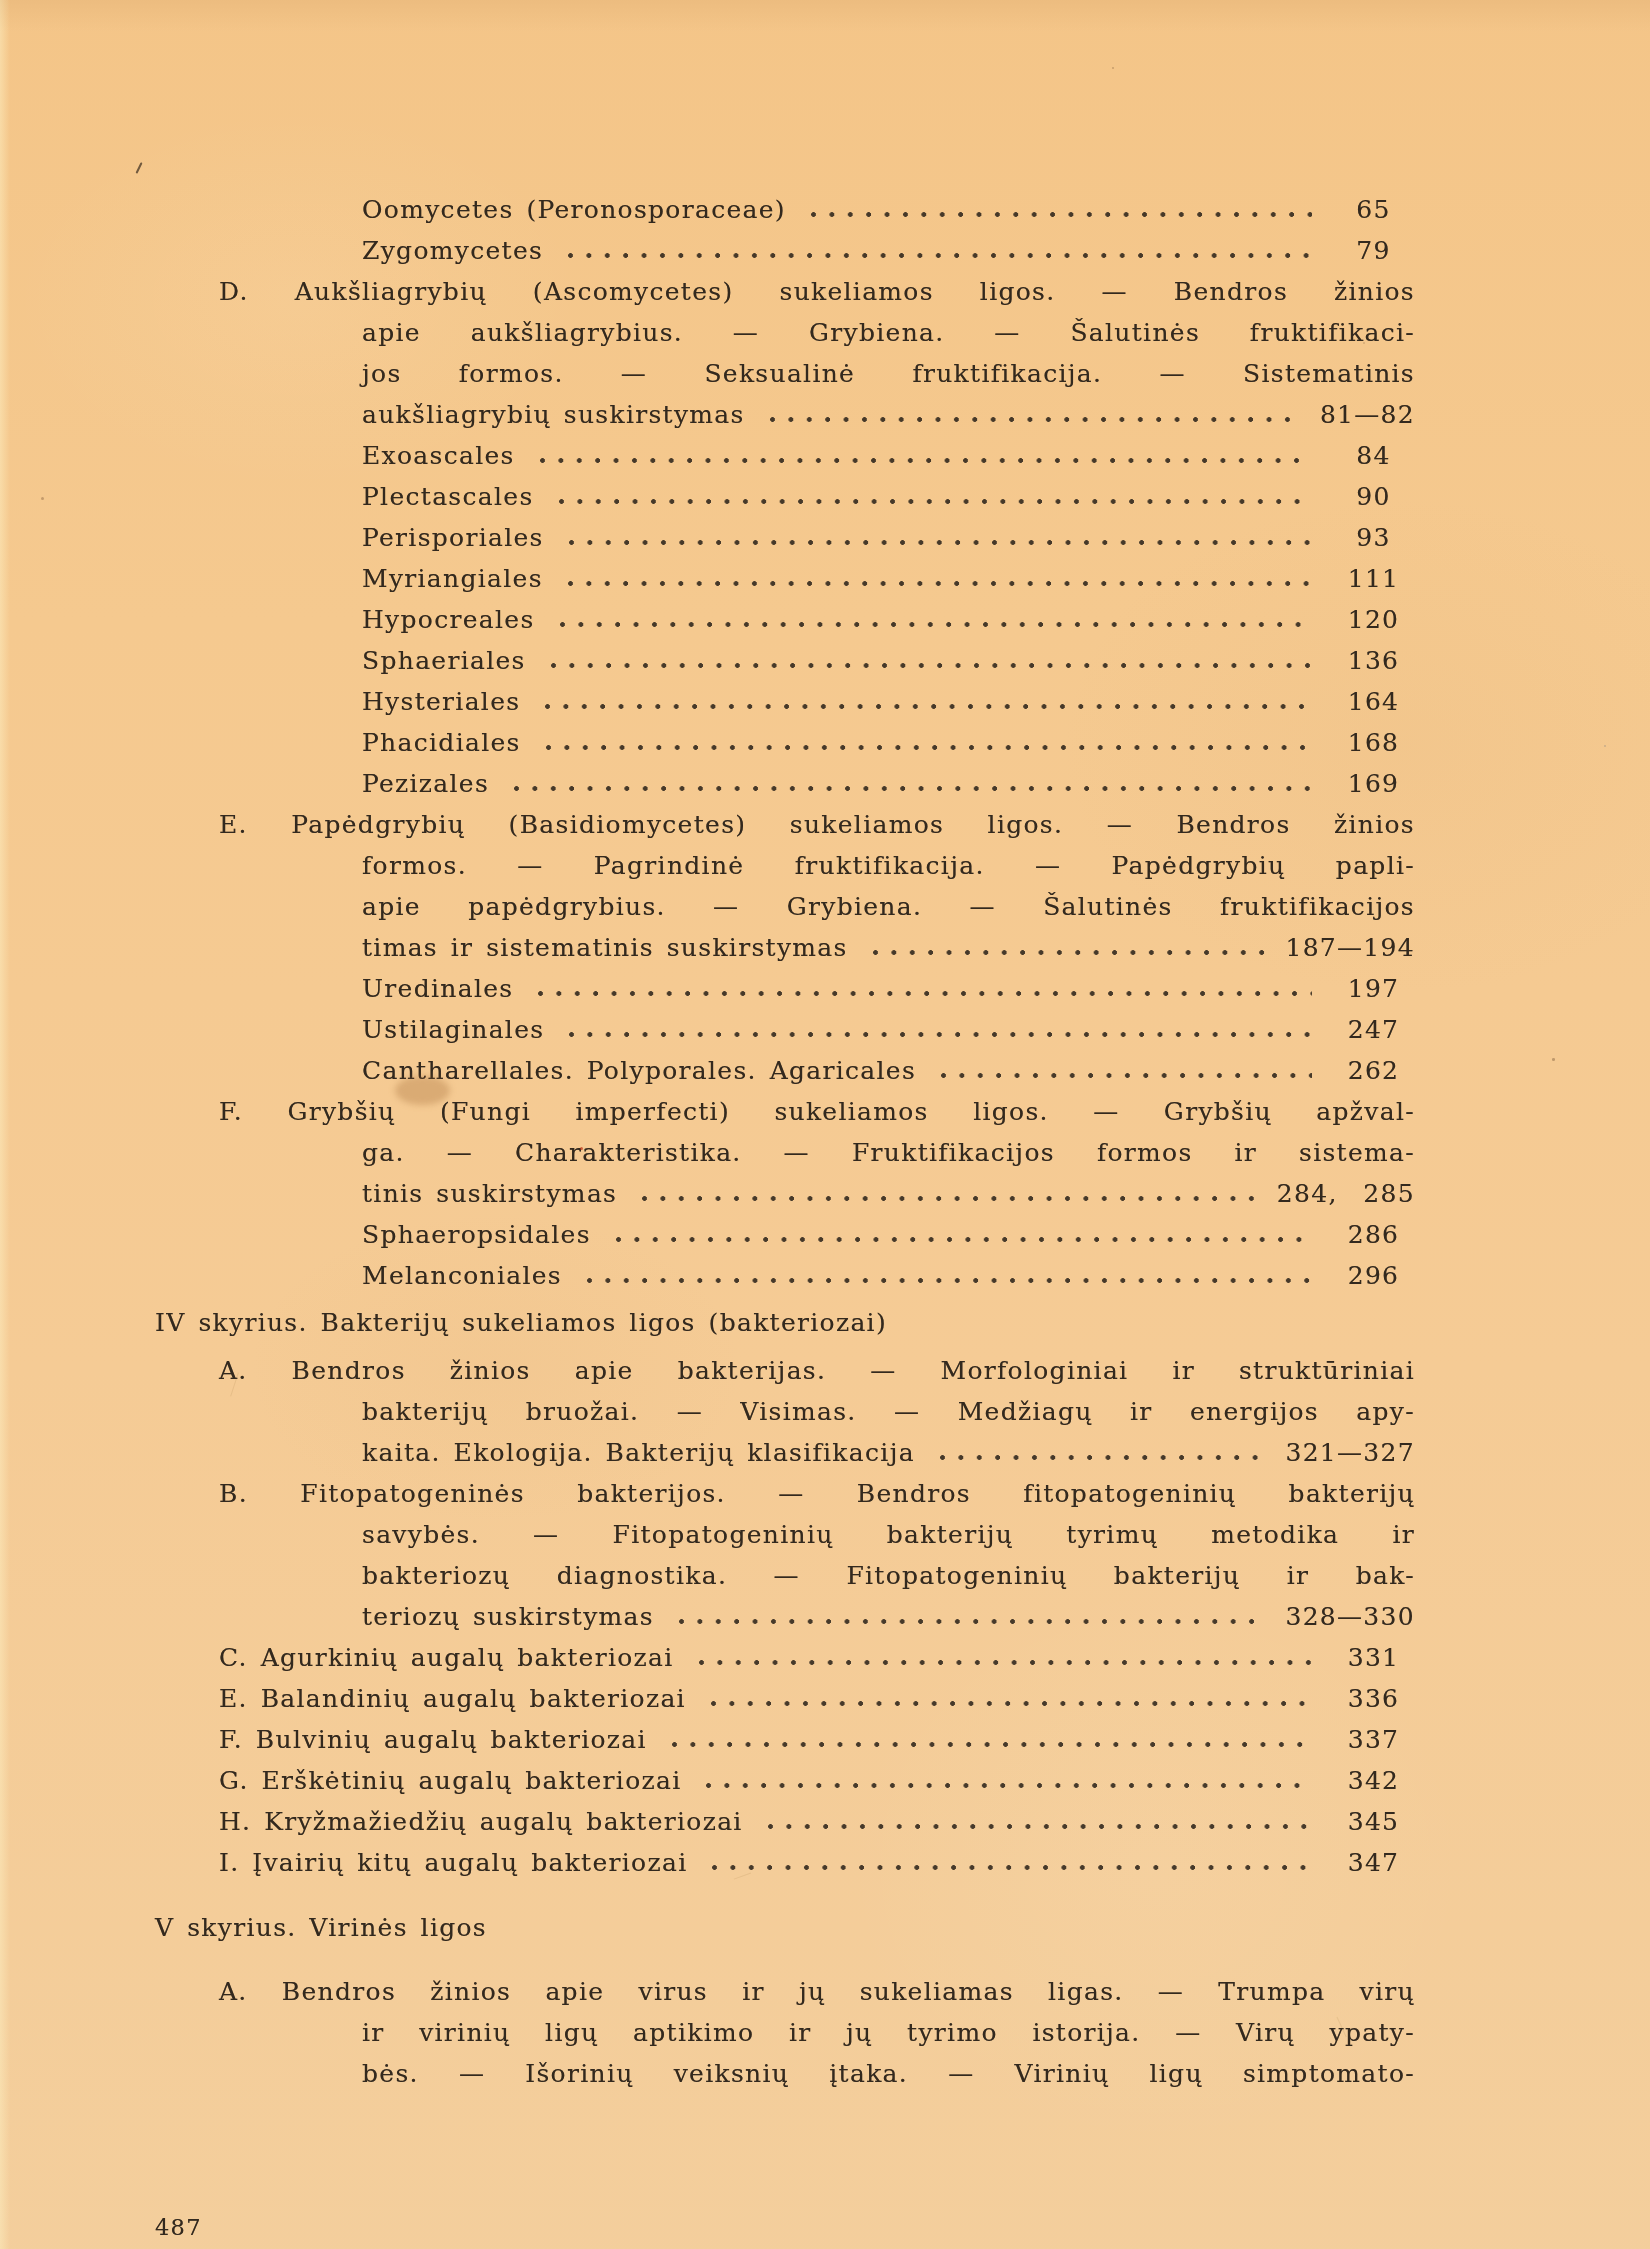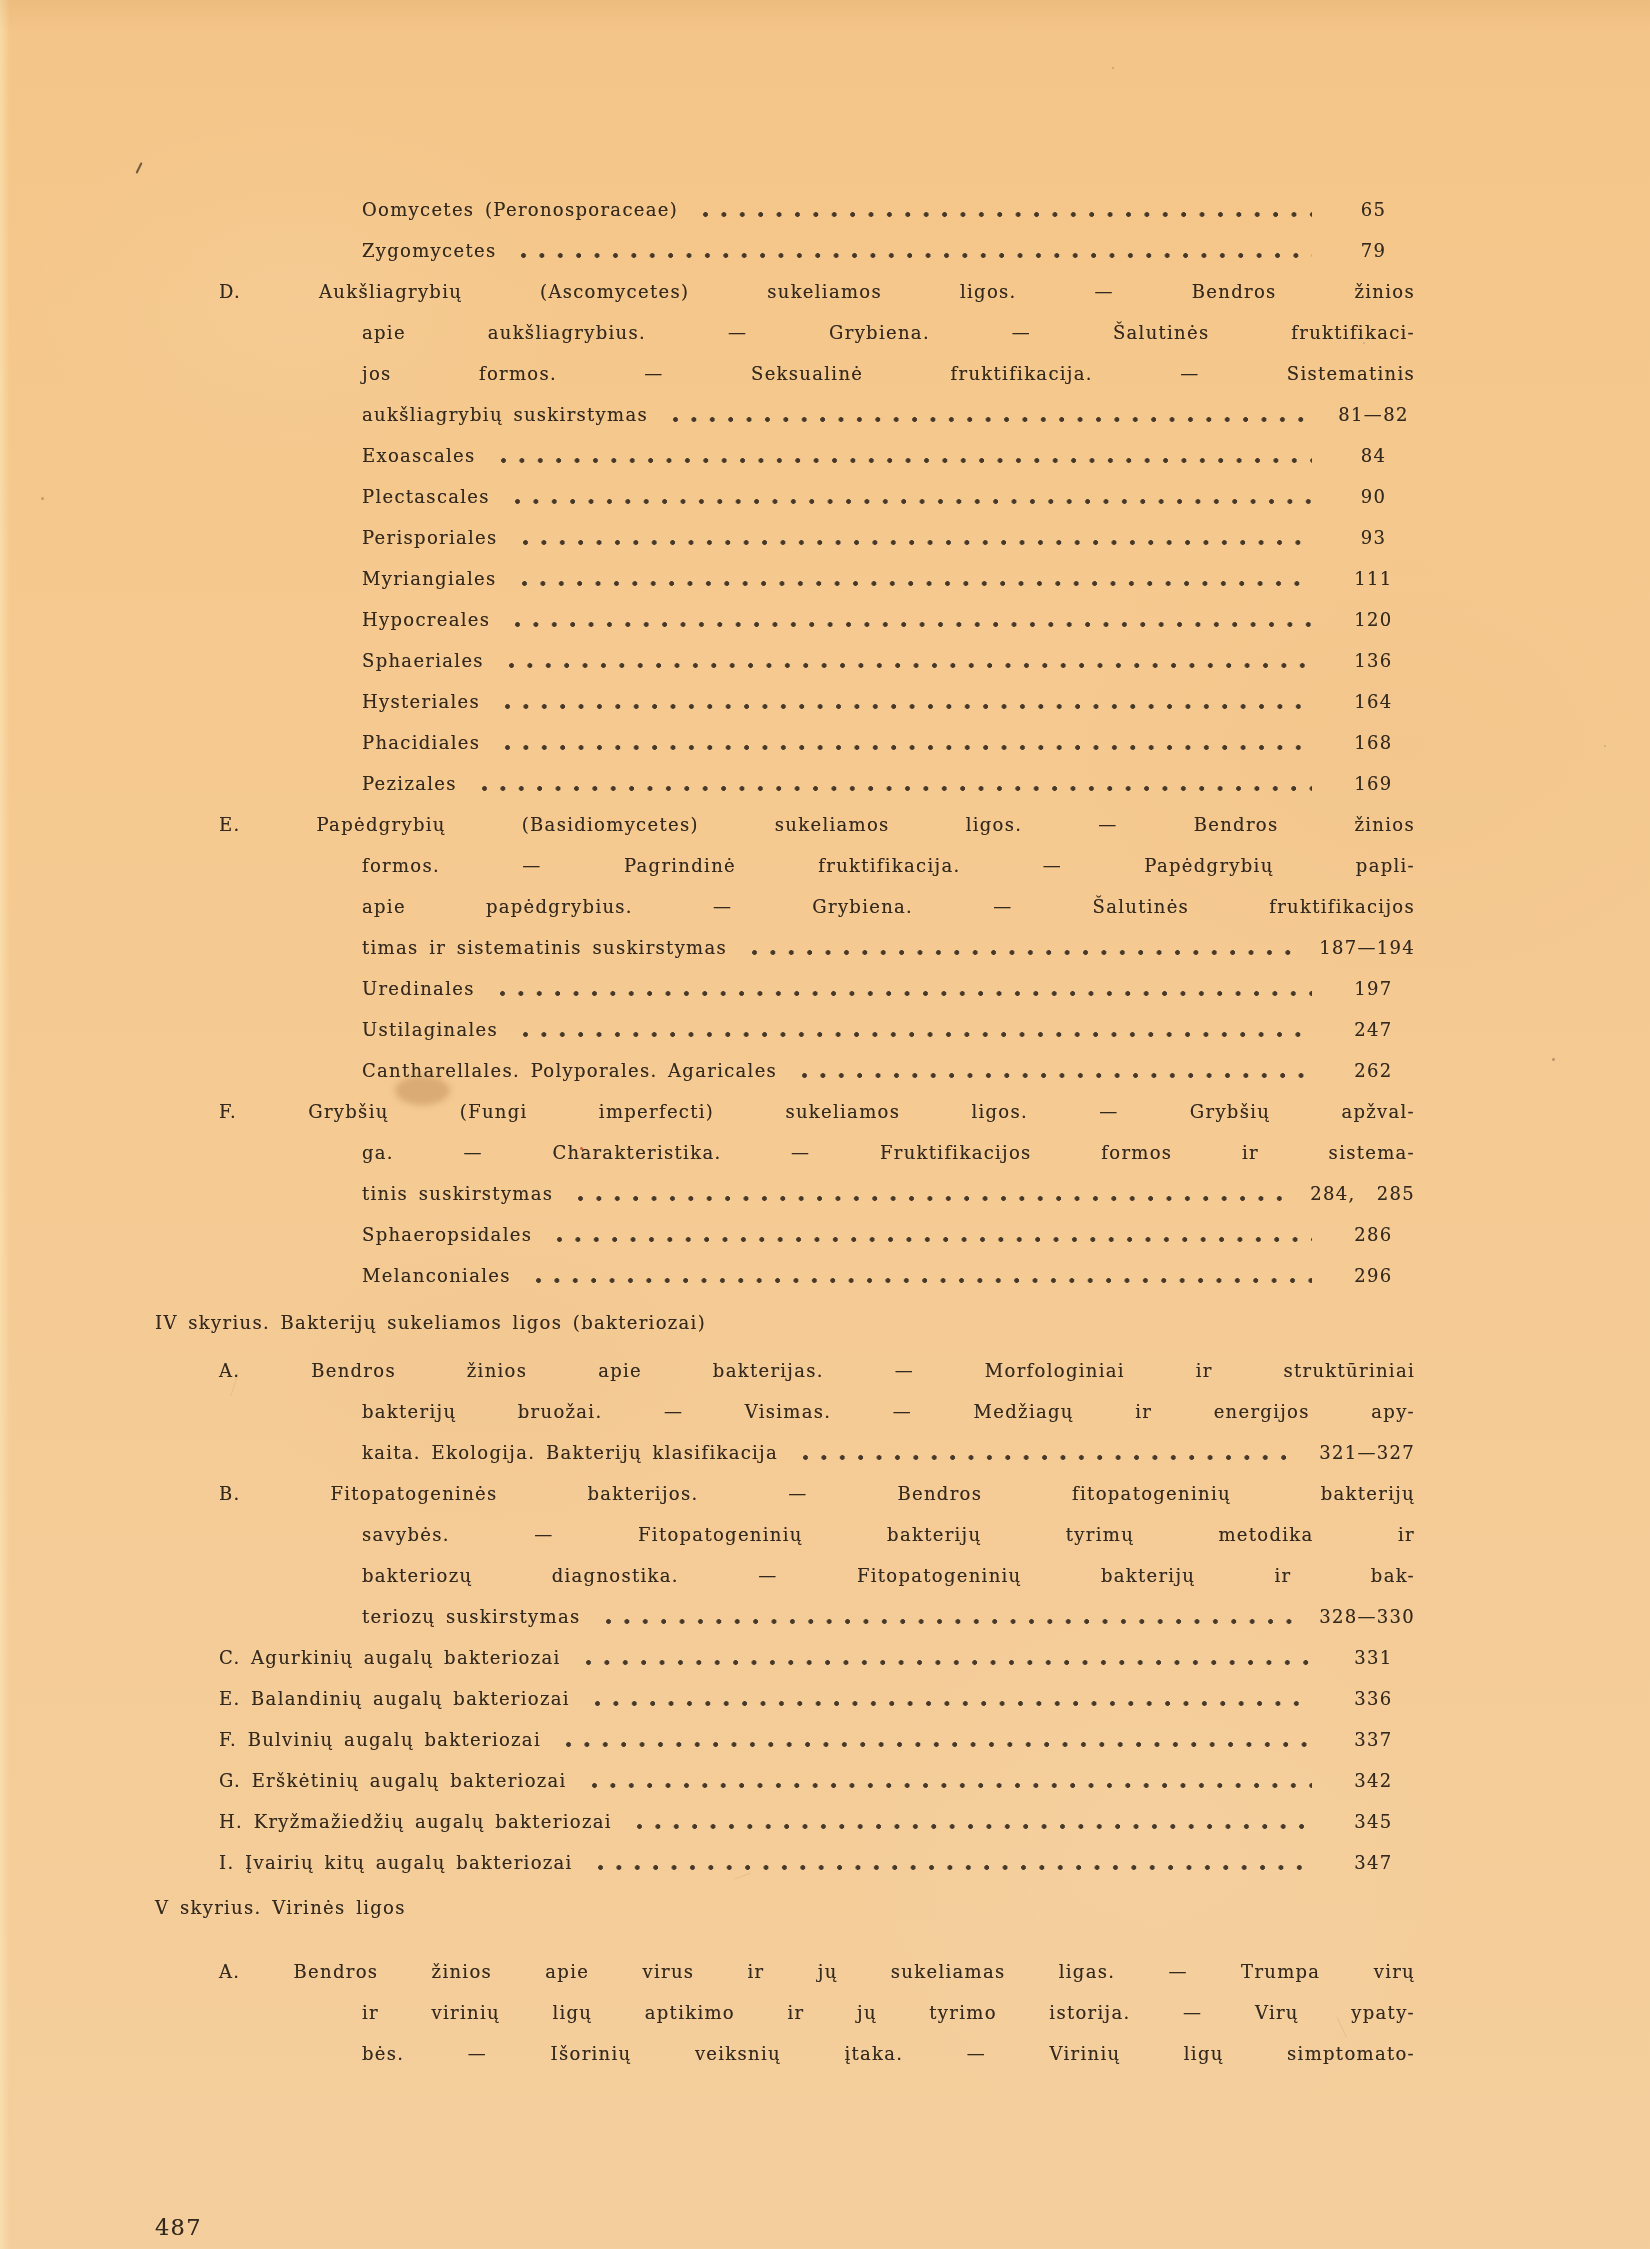--- a/index.html
+++ b/index.html
@@ -25,7 +25,7 @@
   }
   #toc {
     position: absolute; left: 155px; top: 189px; width: 1260px;
-    font-size: 18px; line-height: 41px;
+    font-size: 25px; line-height: 41px;
     letter-spacing: 1.3px; word-spacing: 3.6px;
     text-shadow: 0 0 0.4px rgba(51,41,30,0.45);
   }

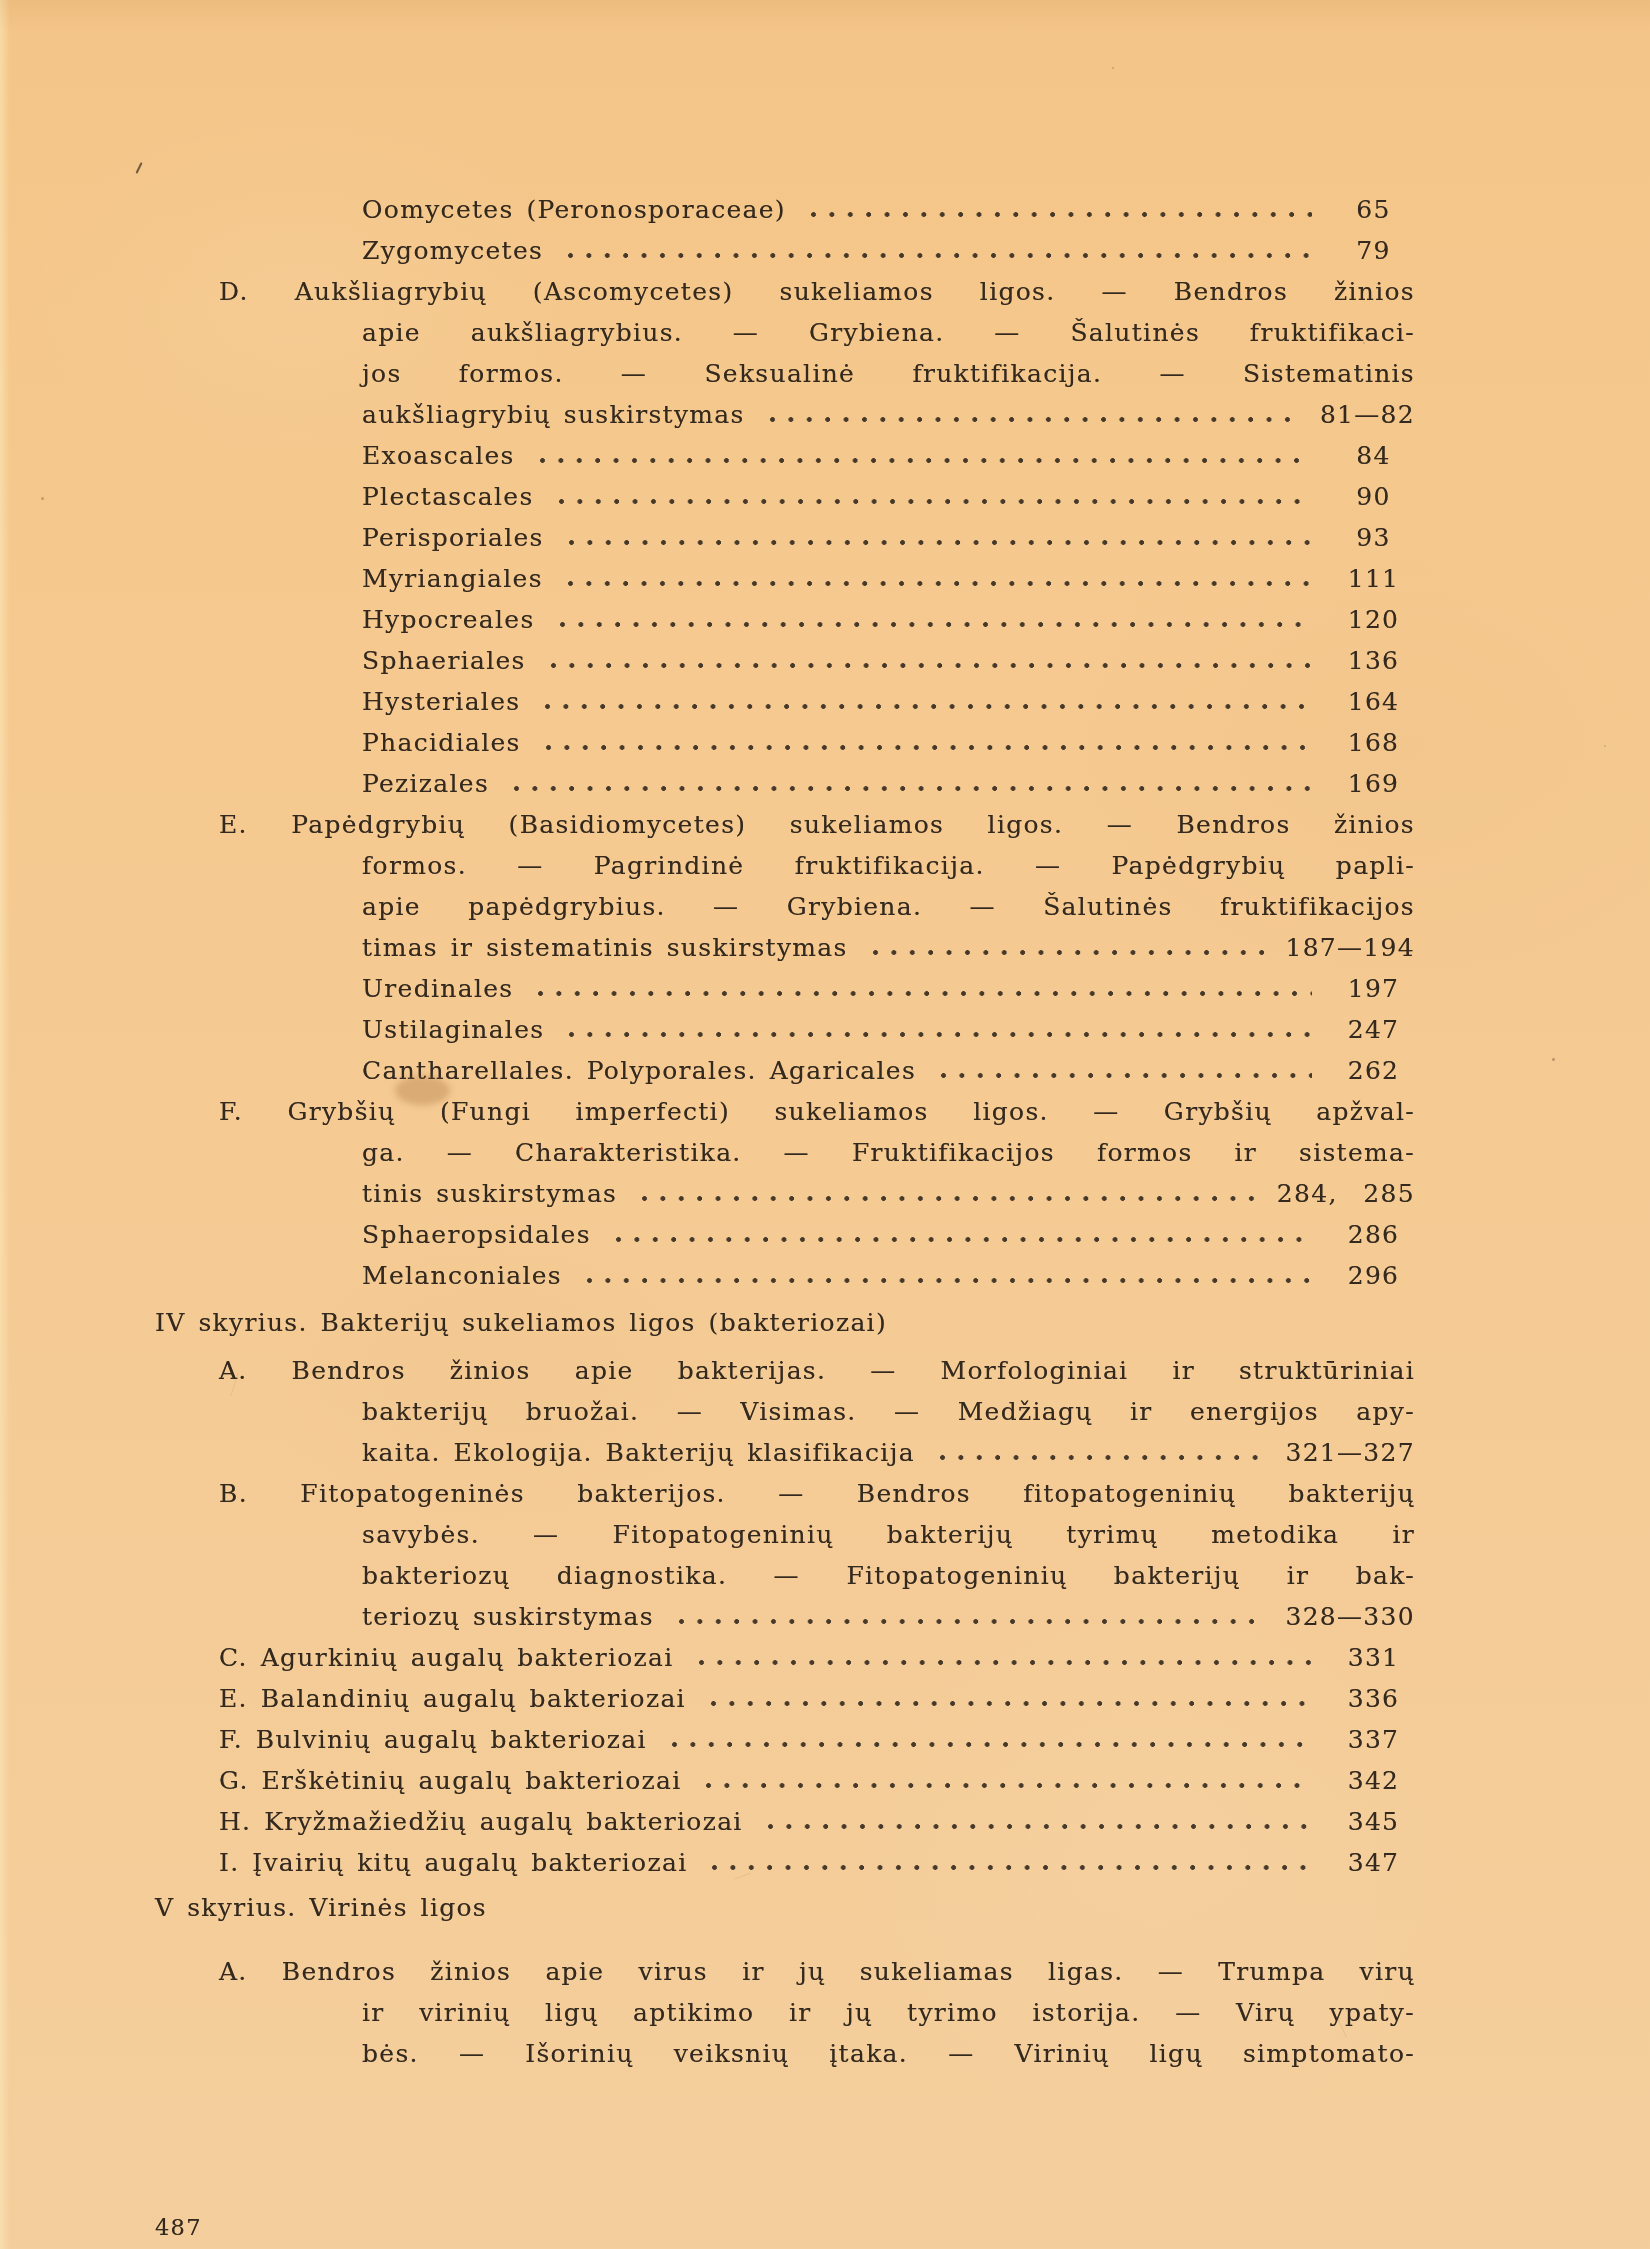--- a/index.html
+++ b/index.html
@@ -219,7 +219,7 @@
       <span class="leader"></span>
       <span class="pg">347</span>
     </div>
-    <div class="row ind0" style="margin-top: 4px;">V skyrius. Virinės ligos</div>
+    <div class="row ind0" style="margin-top: 24px;">V skyrius. Virinės ligos</div>
     <div class="row ind1 just" style="margin-top: 23px;">A. Bendros žinios apie virus ir jų sukeliamas ligas. — Trumpa virų</div>
     <div class="row ind2 just">ir virinių ligų aptikimo ir jų tyrimo istorija. — Virų ypaty-</div>
     <div class="row ind2 just">bės. — Išorinių veiksnių įtaka. — Virinių ligų simptomato-</div>

